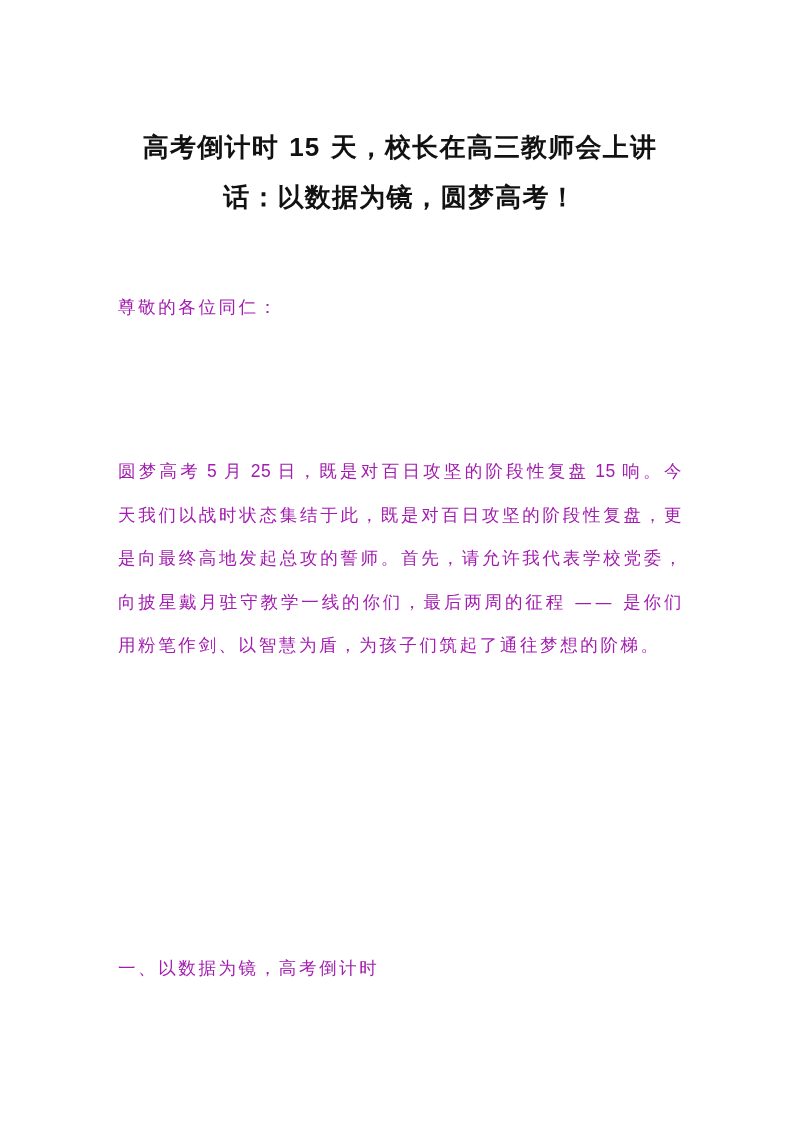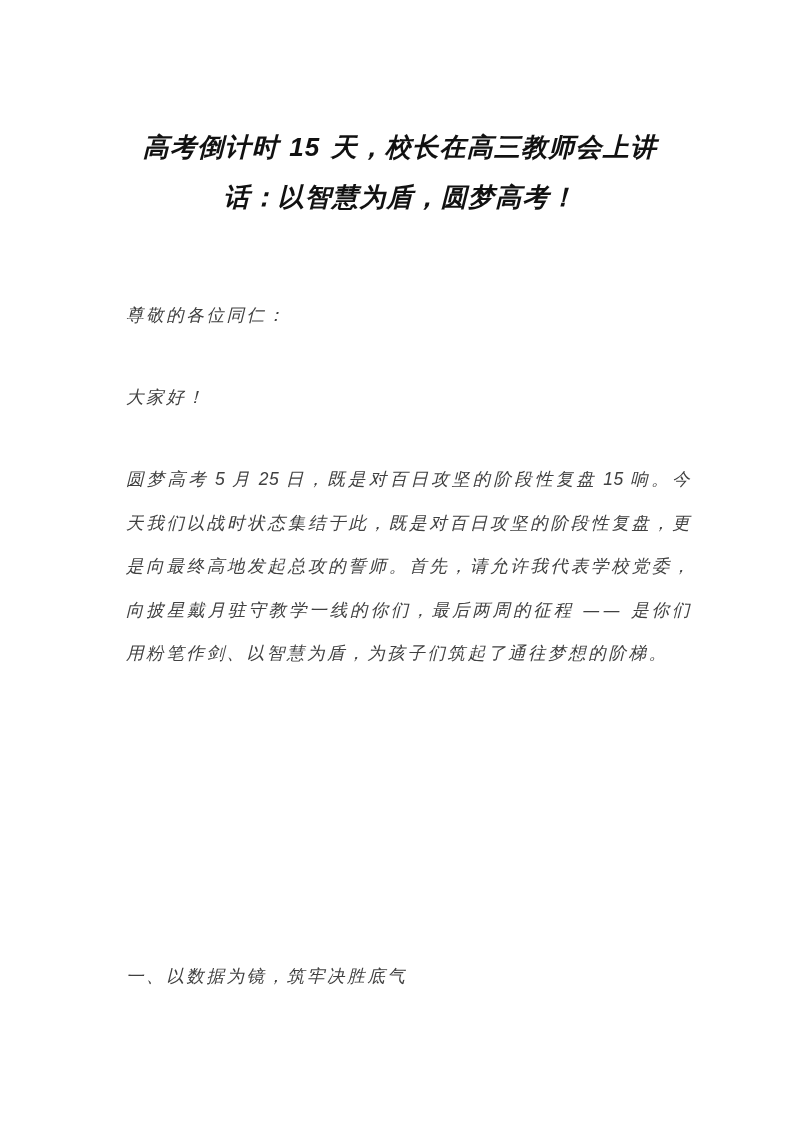--- a/index.html
+++ b/index.html
@@ -21,7 +21,6 @@
     width: 793px;
     height: 1122px;
     background: #ffffff;
-    font-style: italic;
   }
   .title {
     position: absolute;

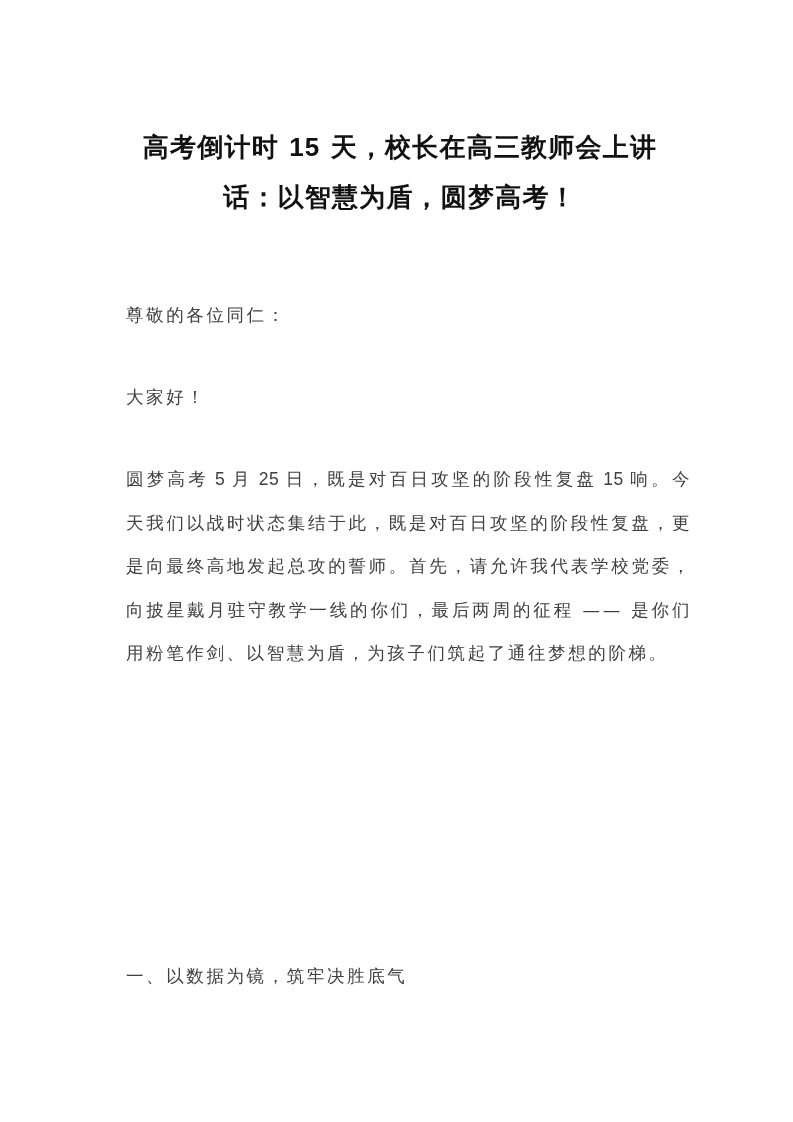--- a/index.html
+++ b/index.html
@@ -67,7 +67,7 @@
 
   <div class="title">
     <div><span>高考倒计时</span> <span class="num">15</span> <span>天，校长在高三教师会上讲</span></div>
-    <div>话：以智慧为盾，圆梦高考！</div>
+    <div>话：以数据为镜，圆梦高考！</div>
   </div>
 
   <p class="para" id="p-salutation">尊敬的各位同仁：</p>

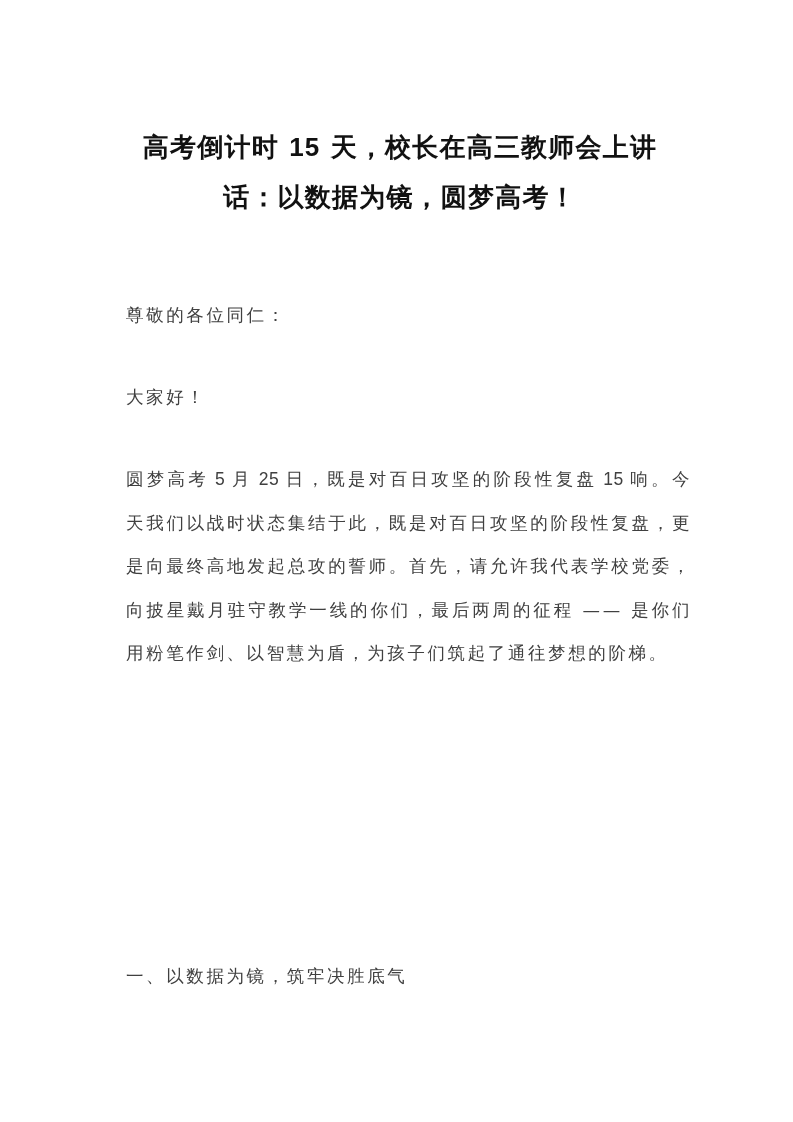--- a/index.html
+++ b/index.html
@@ -46,8 +46,8 @@
     line-height: 43.5px;
     letter-spacing: 2.6px;
     text-align: justify;
-    color: #404040;
-    margin: 8px;
+    color: #a21caf;
+    margin: 0;
   }
   .para .num {
     font-family: "Liberation Sans", sans-serif;

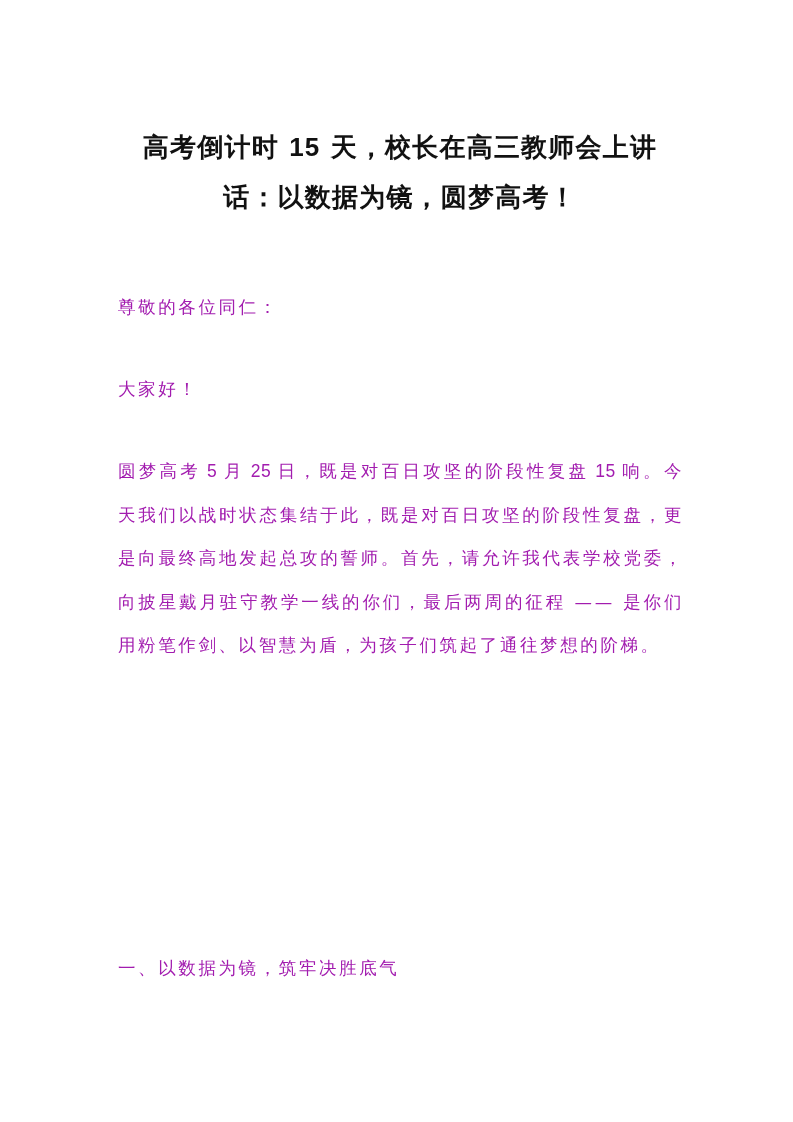--- a/index.html
+++ b/index.html
@@ -72,7 +72,6 @@
 
   <p class="para" id="p-salutation">尊敬的各位同仁：</p>
 
-  <p class="para" id="p-greeting">大家好！</p>
 
   <p class="para" id="p-intro"><span>圆梦高考</span><span class="num">5</span><span>月</span><span class="num">25</span><span>日，既是对百日攻坚的阶段性复盘</span><span class="num">15</span><span>响。今天我们以战时状态集结于此，既是对百日攻坚的阶段性复盘，更是向最终高地发起总攻的誓师。首先，请允许我代表学校党委，向披星戴月驻守教学一线的你们，最后两周的征程 —— 是你们用粉笔作剑、以智慧为盾，为孩子们筑起了通往梦想的阶梯。</span></p>
 

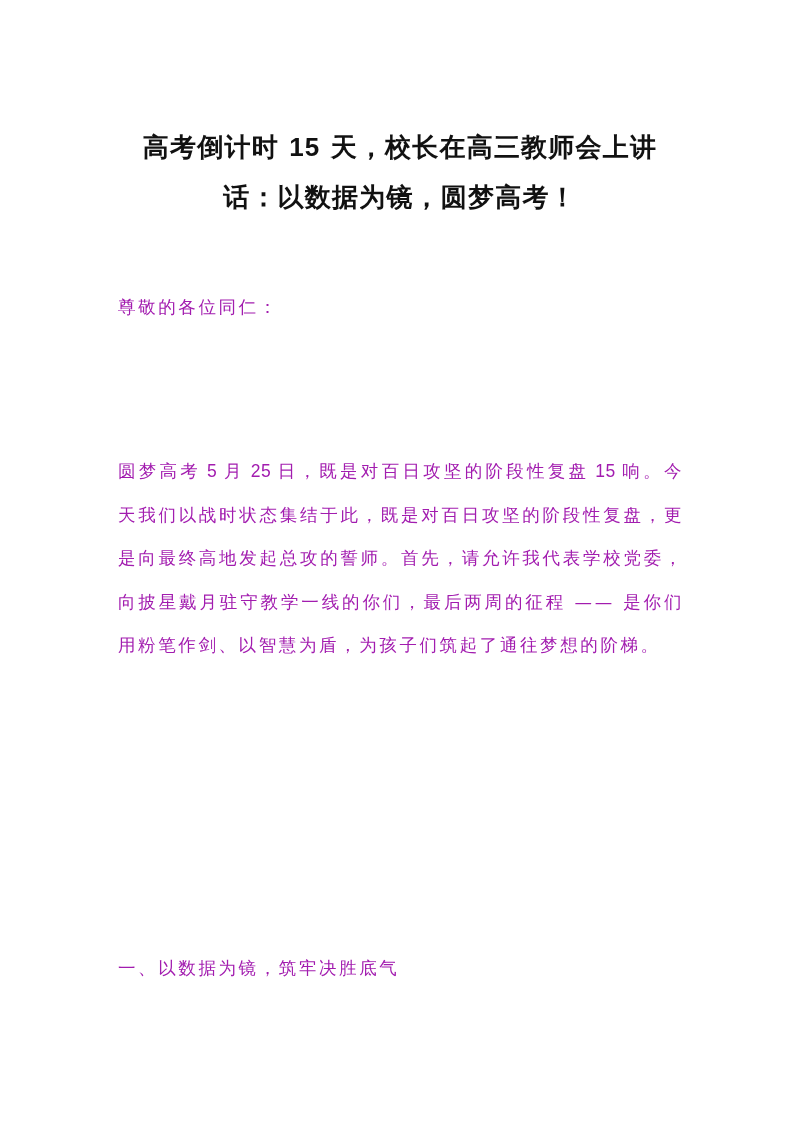--- a/index.html
+++ b/index.html
@@ -76,7 +76,7 @@
   <p class="para" id="p-intro"><span>圆梦高考</span><span class="num">5</span><span>月</span><span class="num">25</span><span>日，既是对百日攻坚的阶段性复盘</span><span class="num">15</span><span>响。今天我们以战时状态集结于此，既是对百日攻坚的阶段性复盘，更是向最终高地发起总攻的誓师。首先，请允许我代表学校党委，向披星戴月驻守教学一线的你们，最后两周的征程 —— 是你们用粉笔作剑、以智慧为盾，为孩子们筑起了通往梦想的阶梯。</span></p>
 
 
-  <p class="para" id="p-heading1">一、以数据为镜，筑牢决胜底气</p>
+  <p class="para" id="p-heading1">一、以数据为镜，高考倒计时</p>
 
 </div>
 

